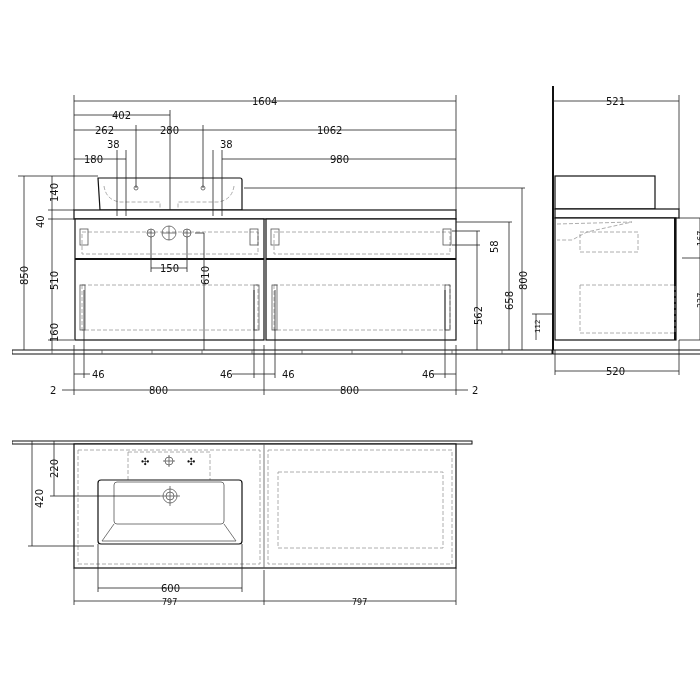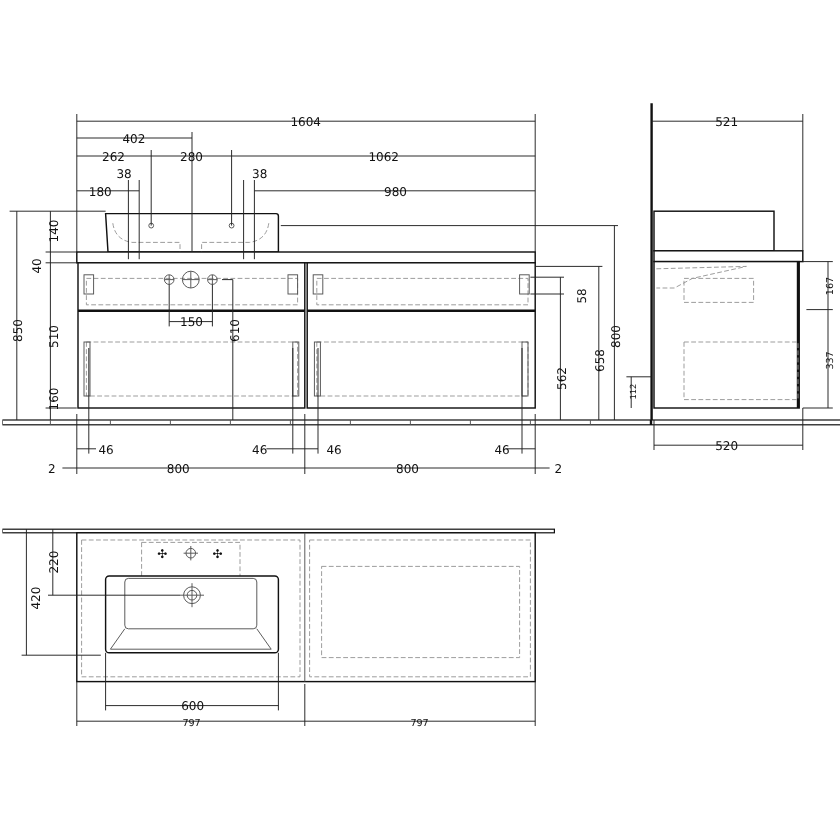--- a/index.html
+++ b/index.html
@@ -4,7 +4,7 @@
 <style>
   html,body{margin:0;padding:0;background:#ffffff;}
   body{width:700px;height:700px;overflow:hidden;font-family:"DejaVu Sans Condensed","DejaVu Sans",sans-serif;}
-  #canvas{position:absolute;left:2px;top:0;width:604px;height:700px;}
+  #canvas{position:absolute;left:12px;top:0;width:604px;height:700px;}
   svg text{font-family:"DejaVu Sans","Liberation Sans",sans-serif;font-size:10px;fill:#111;}
   .dim{stroke:#222;stroke-width:0.8;fill:none;}
   .thick{stroke:#111;stroke-width:2;fill:none;}

